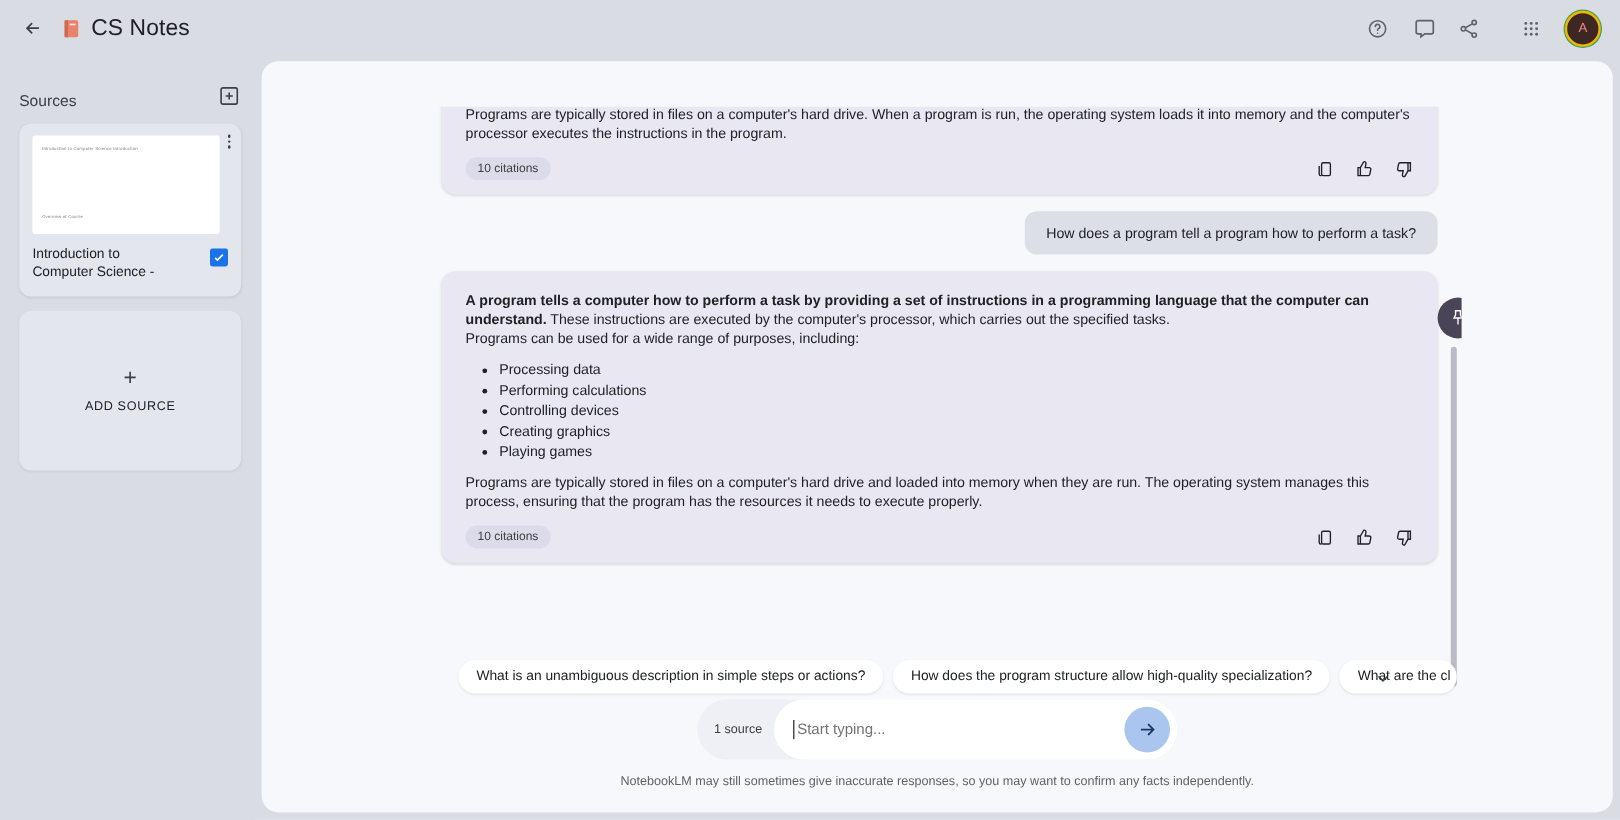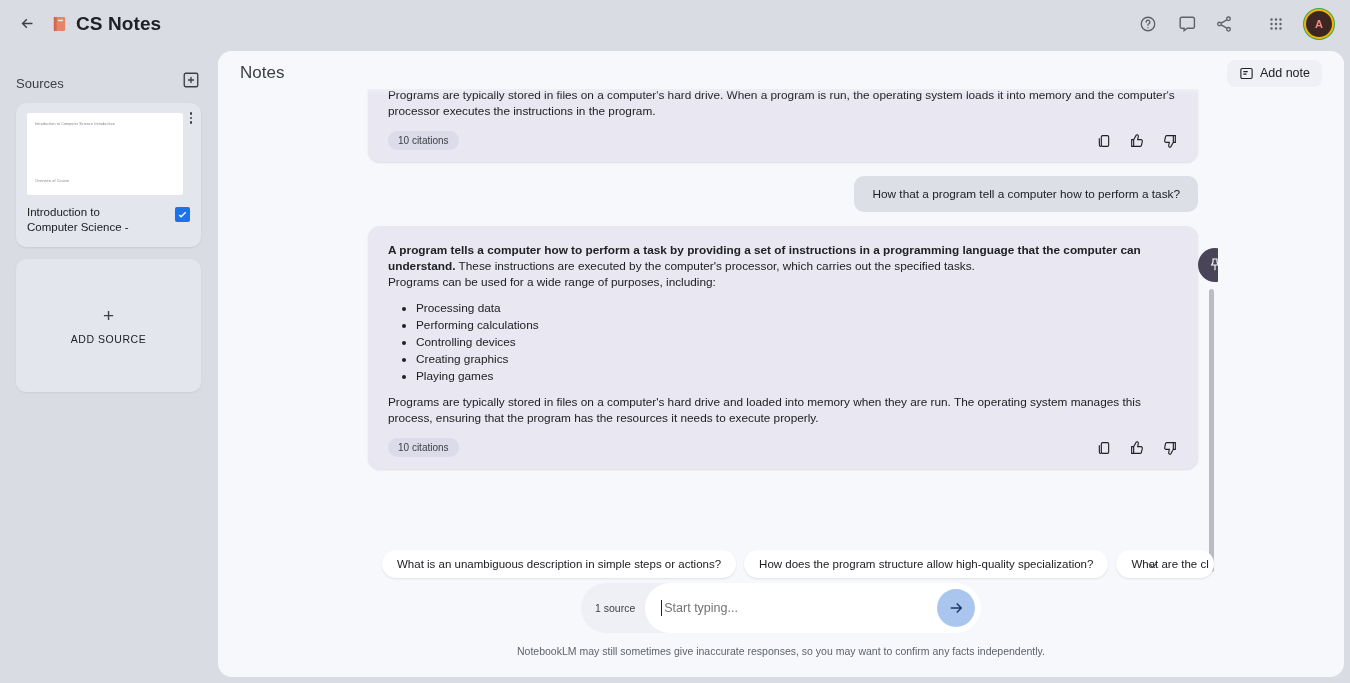--- a/index.html
+++ b/index.html
@@ -13,7 +13,7 @@
   
   .topbar {
     position: absolute; top: 0; left: 0; width: 1350px; height: 47px;
-    display: flex; align-items: center; font-weight: bold;
+    display: flex; align-items: center;
   }
   .back-btn {
     margin-left: 12px; width: 30px; height: 30px;

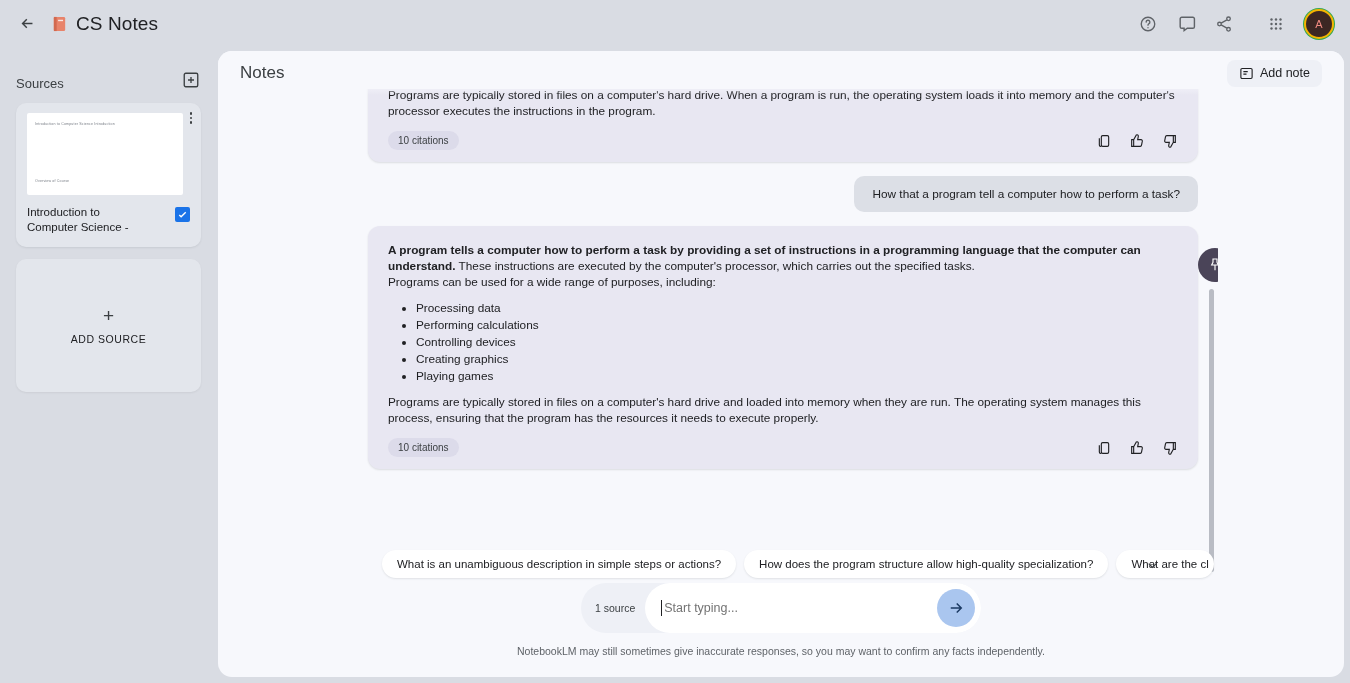--- a/index.html
+++ b/index.html
@@ -335,16 +335,6 @@
 
 <div class="main-panel">
 
-  <div class="panel-head">
-    <span class="panel-title">Notes</span>
-    <div class="add-note-btn">
-      <svg width="15" height="15" viewBox="0 0 24 24" fill="none" stroke="#202124" stroke-width="1.8">
-        <rect x="3" y="4" width="18" height="16" rx="2"></rect>
-        <path d="M7 9h7M7 13h5"></path>
-      </svg>
-      <span>Add note</span>
-    </div>
-  </div>
 
   <div class="chat-area">
     <div class="chat-inner">

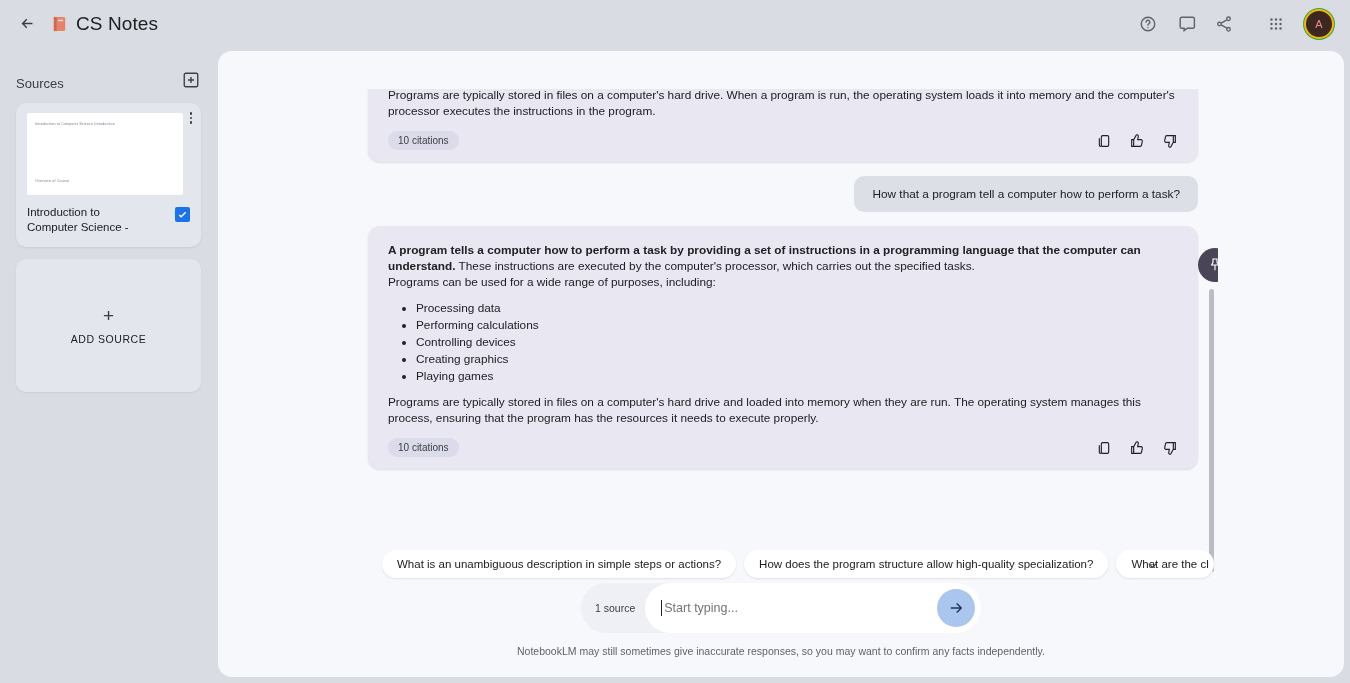--- a/index.html
+++ b/index.html
@@ -365,7 +365,7 @@
       </div>
 
       <div class="query-row">
-        <div class="query-bubble">How that a program tell a computer how to perform a task?</div>
+        <div class="query-bubble">How does a program tell a program how to perform a task?</div>
       </div>
 
       <div class="card">

